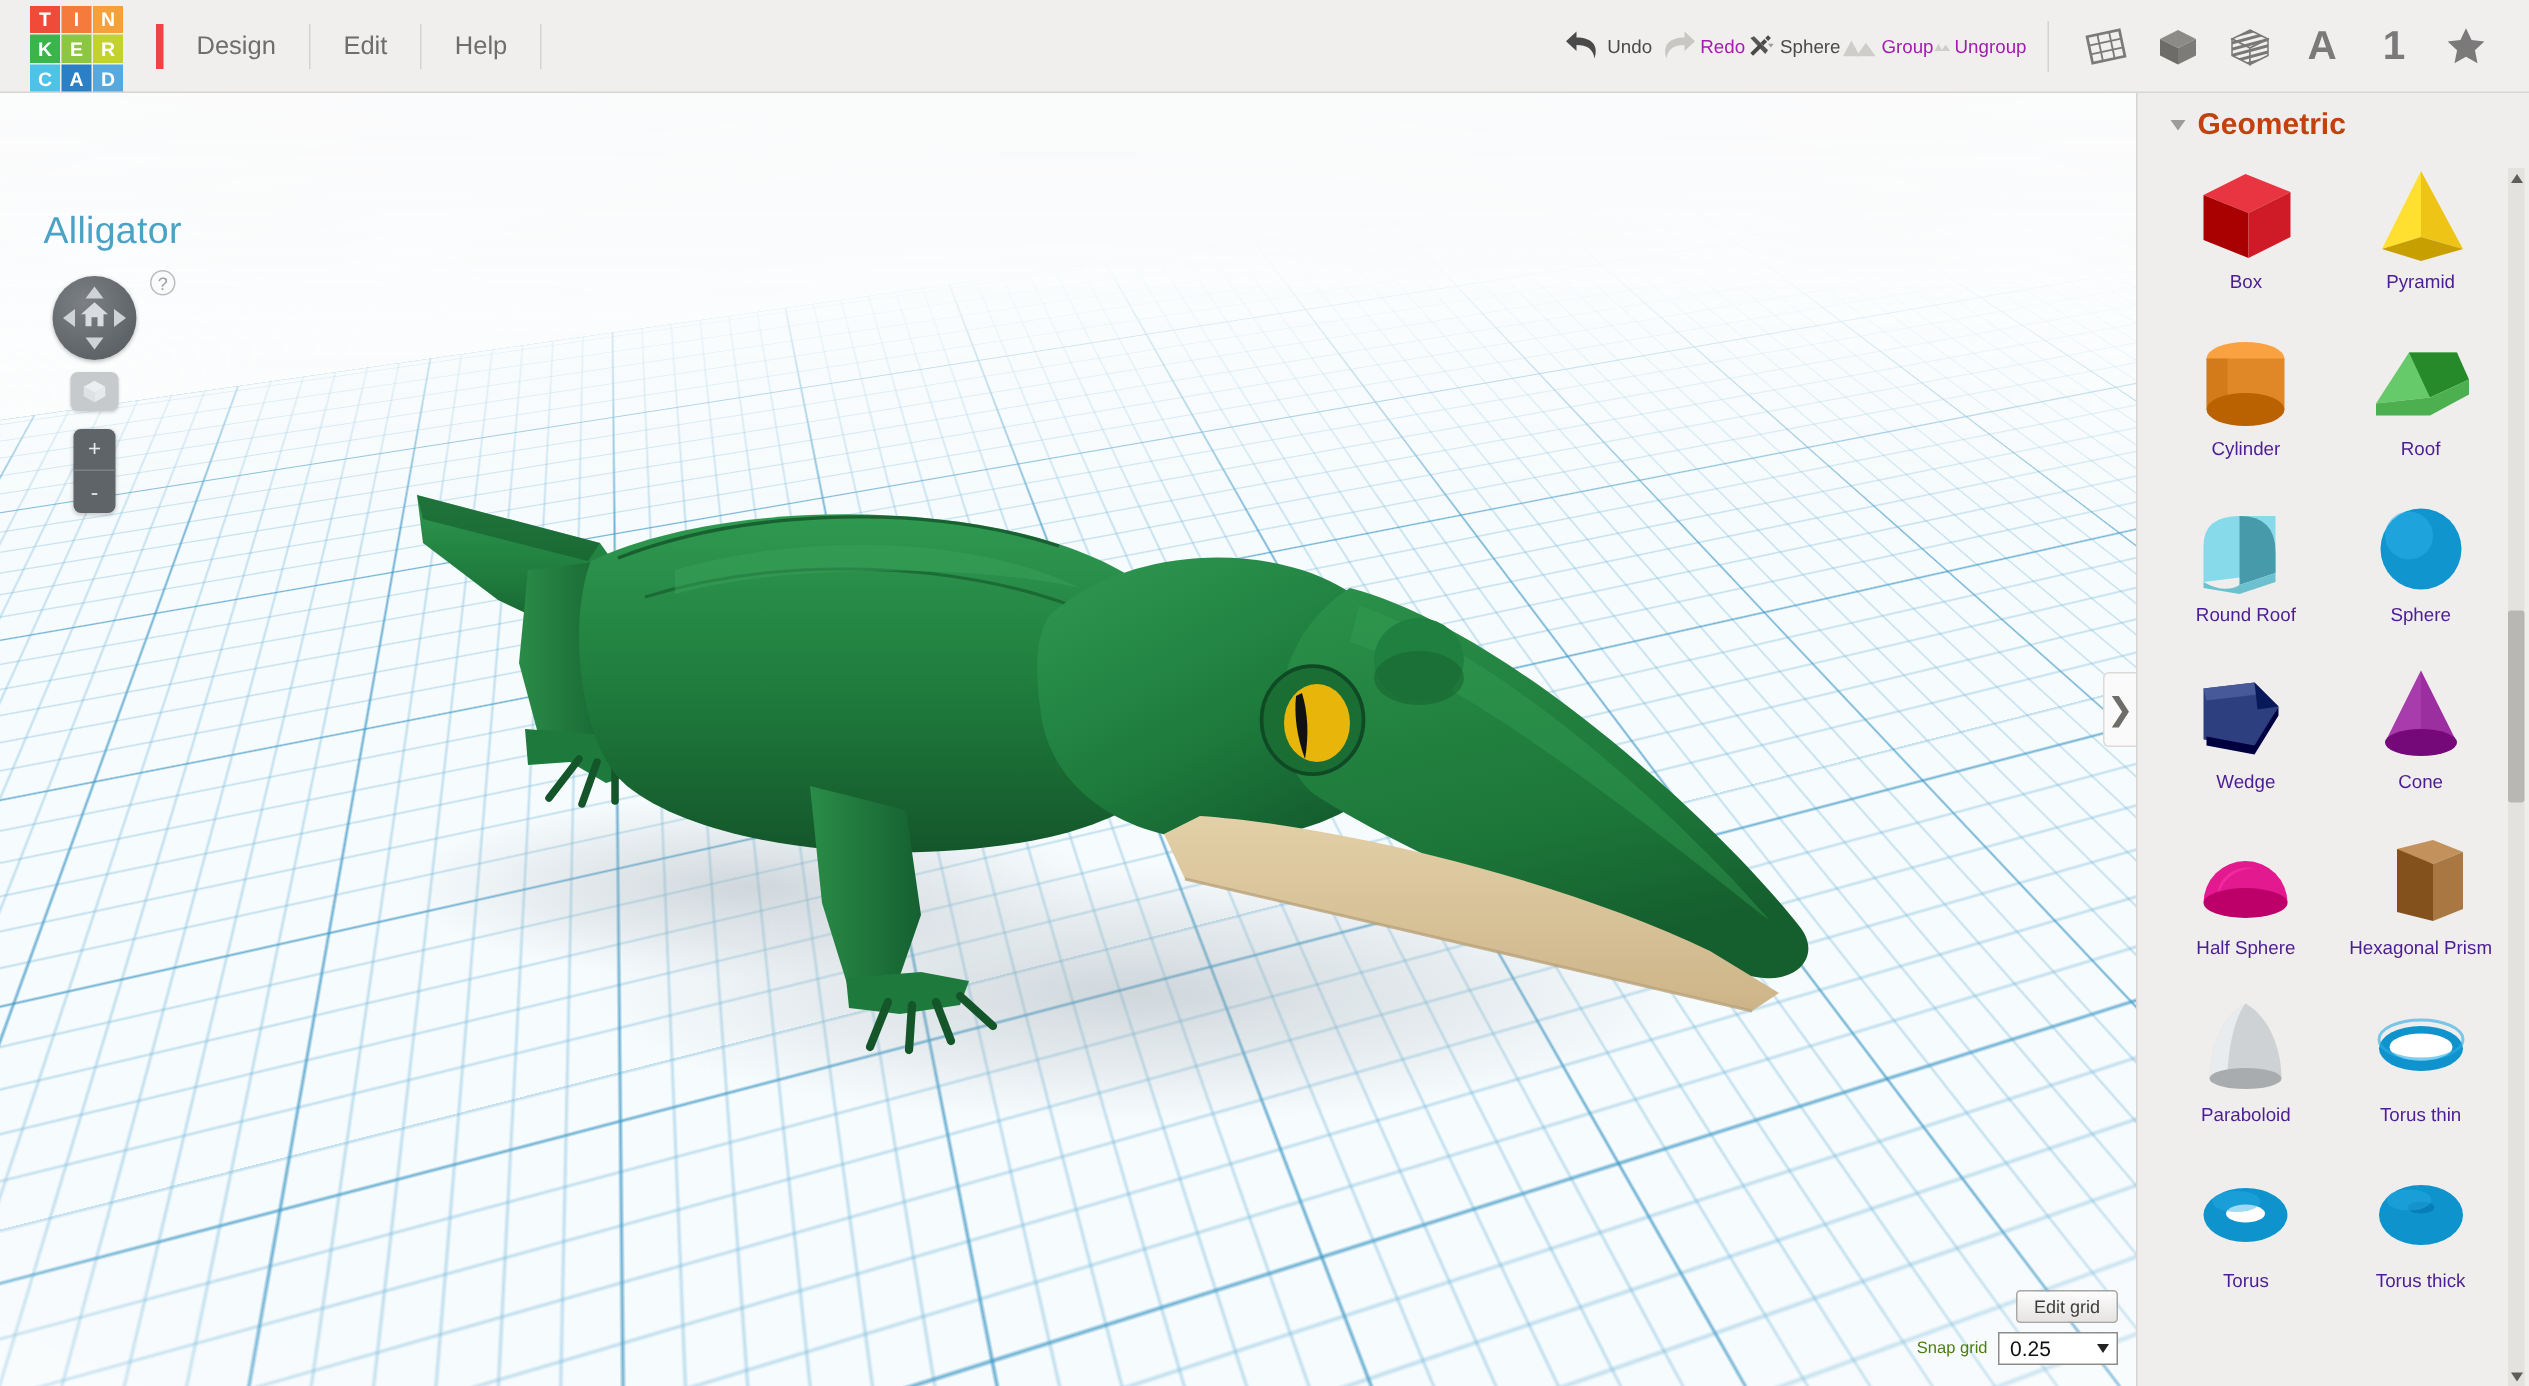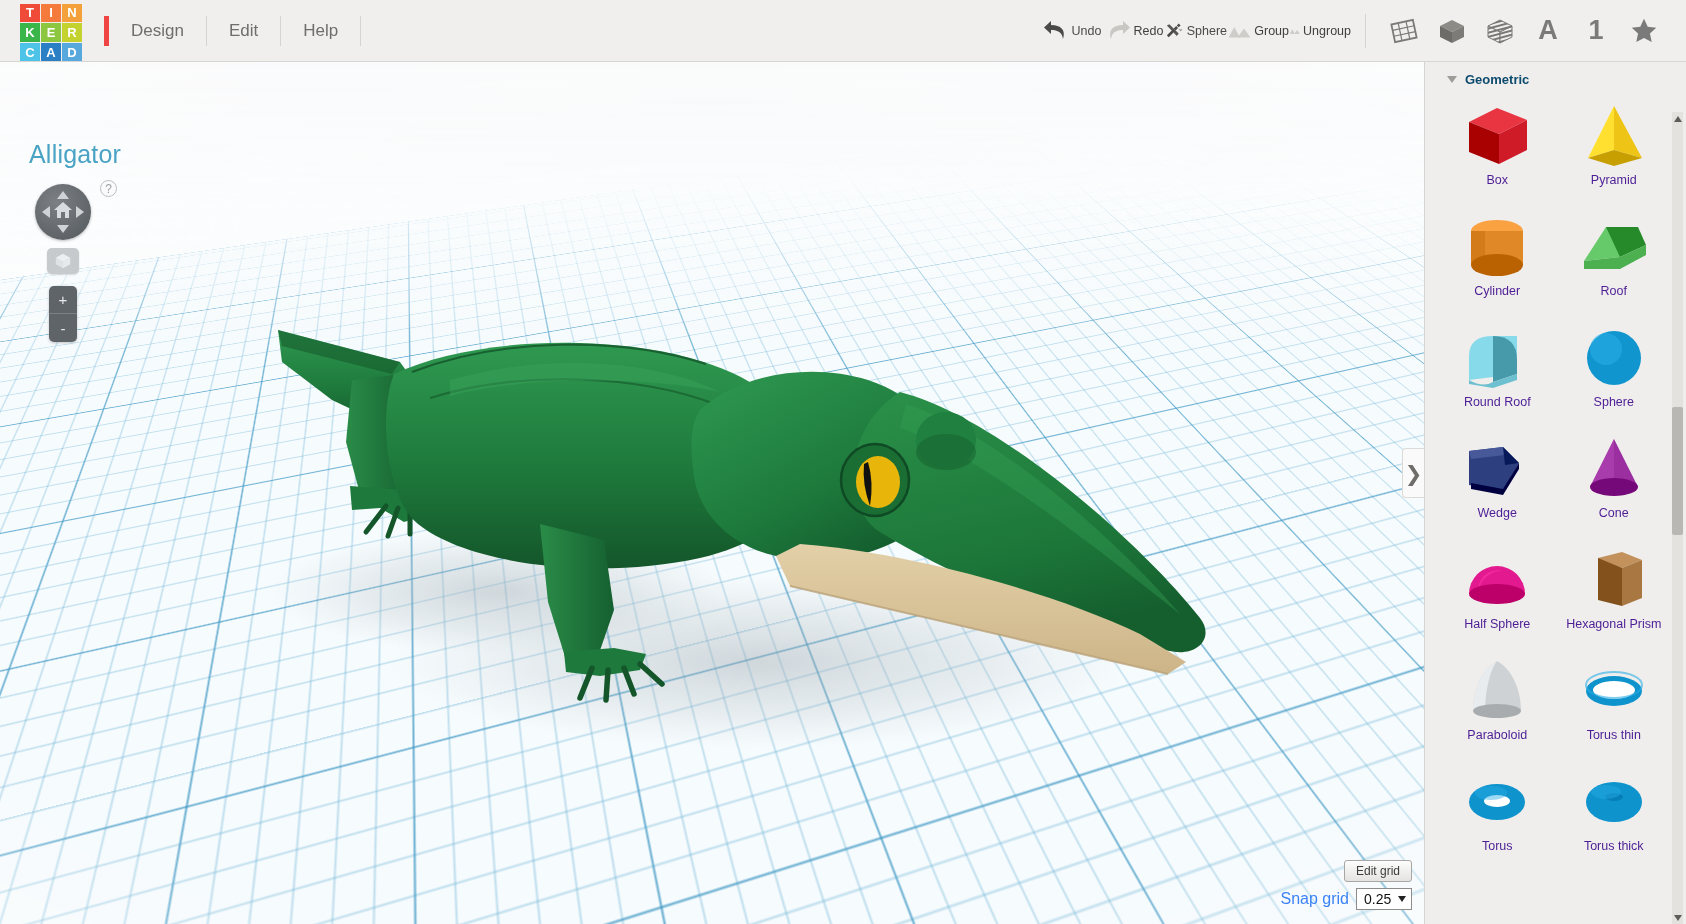--- a/index.html
+++ b/index.html
@@ -40,7 +40,7 @@
     justify-content: center; gap: 3px; cursor: default; position: relative;
   }
   .tool-btn .lbl { font-size: 12.5px; color: #4a4a4a; }
-  .tool-btn.disabled .lbl { color: #404040; }
+  .tool-btn.disabled .lbl { color: #a21caf; }
   .tool-btn svg { display: block; }
   .tool-sep {
     width: 1px; height: 34px; background: #d6d4d0; margin: 0 14px;

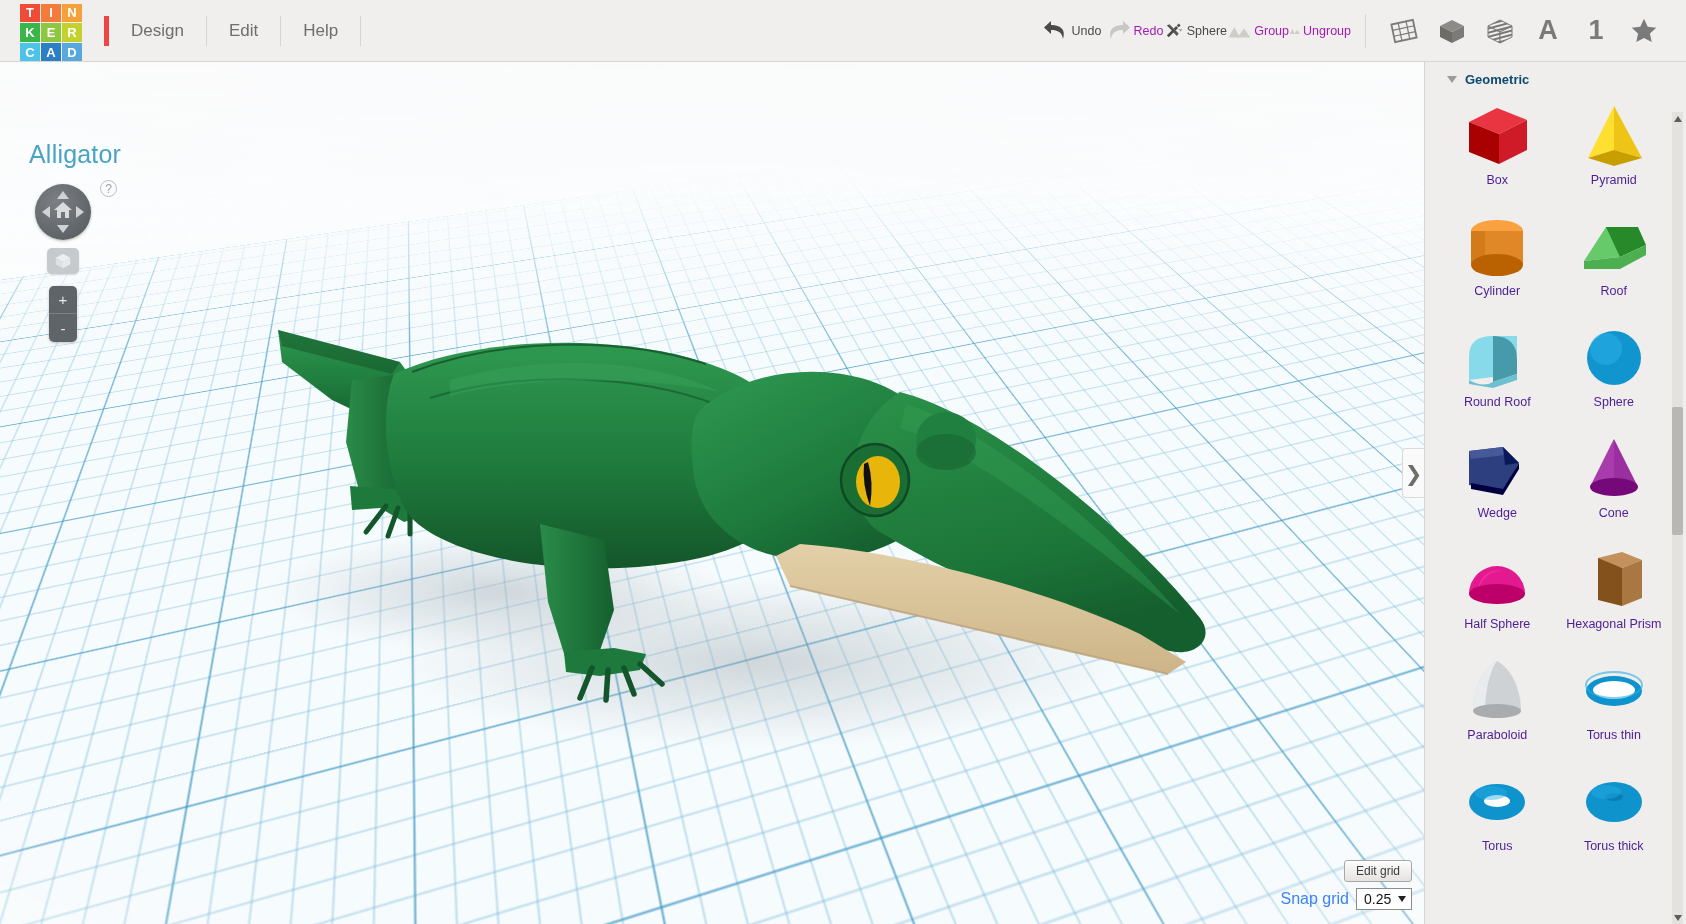--- a/index.html
+++ b/index.html
@@ -174,7 +174,7 @@
   .tri-down { width: 0; height: 0;
     border-left: 5.5px solid transparent; border-right: 5.5px solid transparent;
     border-top: 7px solid #9e9c98; cursor: default; }
-  .rpanel-title { font-size: 13px; color: #0c4a6e; font-weight: bold; }
+  .rpanel-title { font-size: 20px; color: #c2410c; font-weight: bold; }
   .shape-grid {
     display: grid; grid-template-columns: 1fr 1fr; gap: 0px;
     padding: 4px 14px 0 14px;

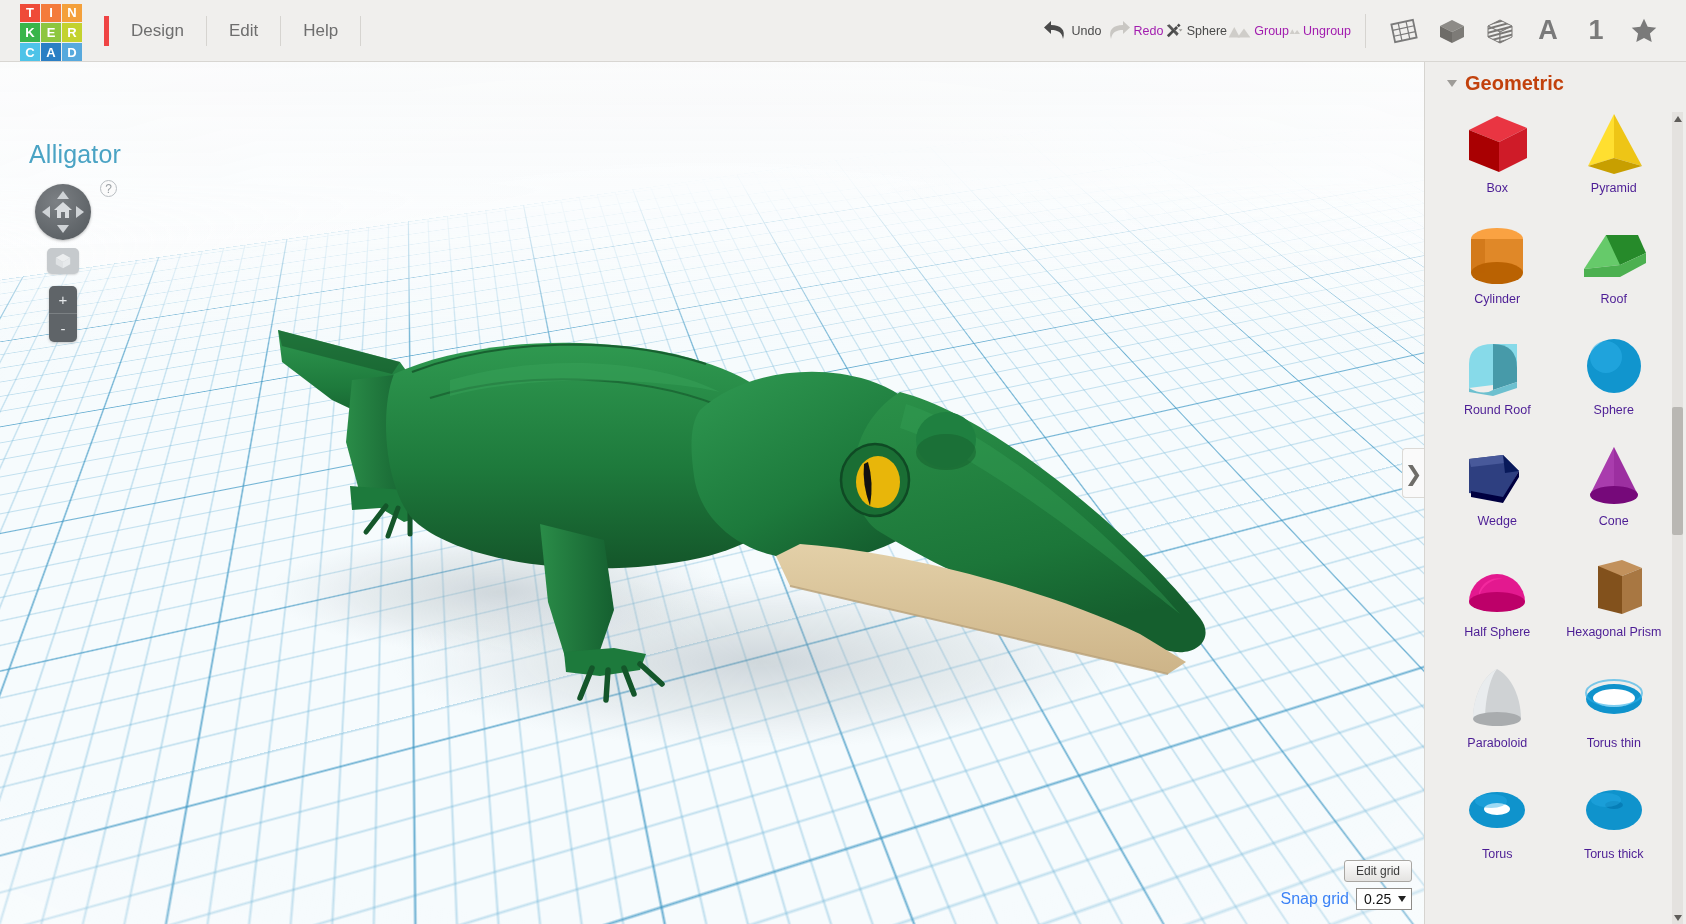--- a/index.html
+++ b/index.html
@@ -152,7 +152,7 @@
     border: 1px solid #a9a7a3; border-radius: 3px; cursor: default;
   }
   .snap-row { display: flex; align-items: center; gap: 7px; }
-  .snap-label { font-size: 16px; color: #3b82f6; }
+  .snap-label { font-size: 11px; color: #4d7c0f; }
   .snap-select {
     width: 56px; height: 22px; background: #fff; border: 1px solid #8e8c88;
     display: flex; align-items: center; justify-content: space-between;

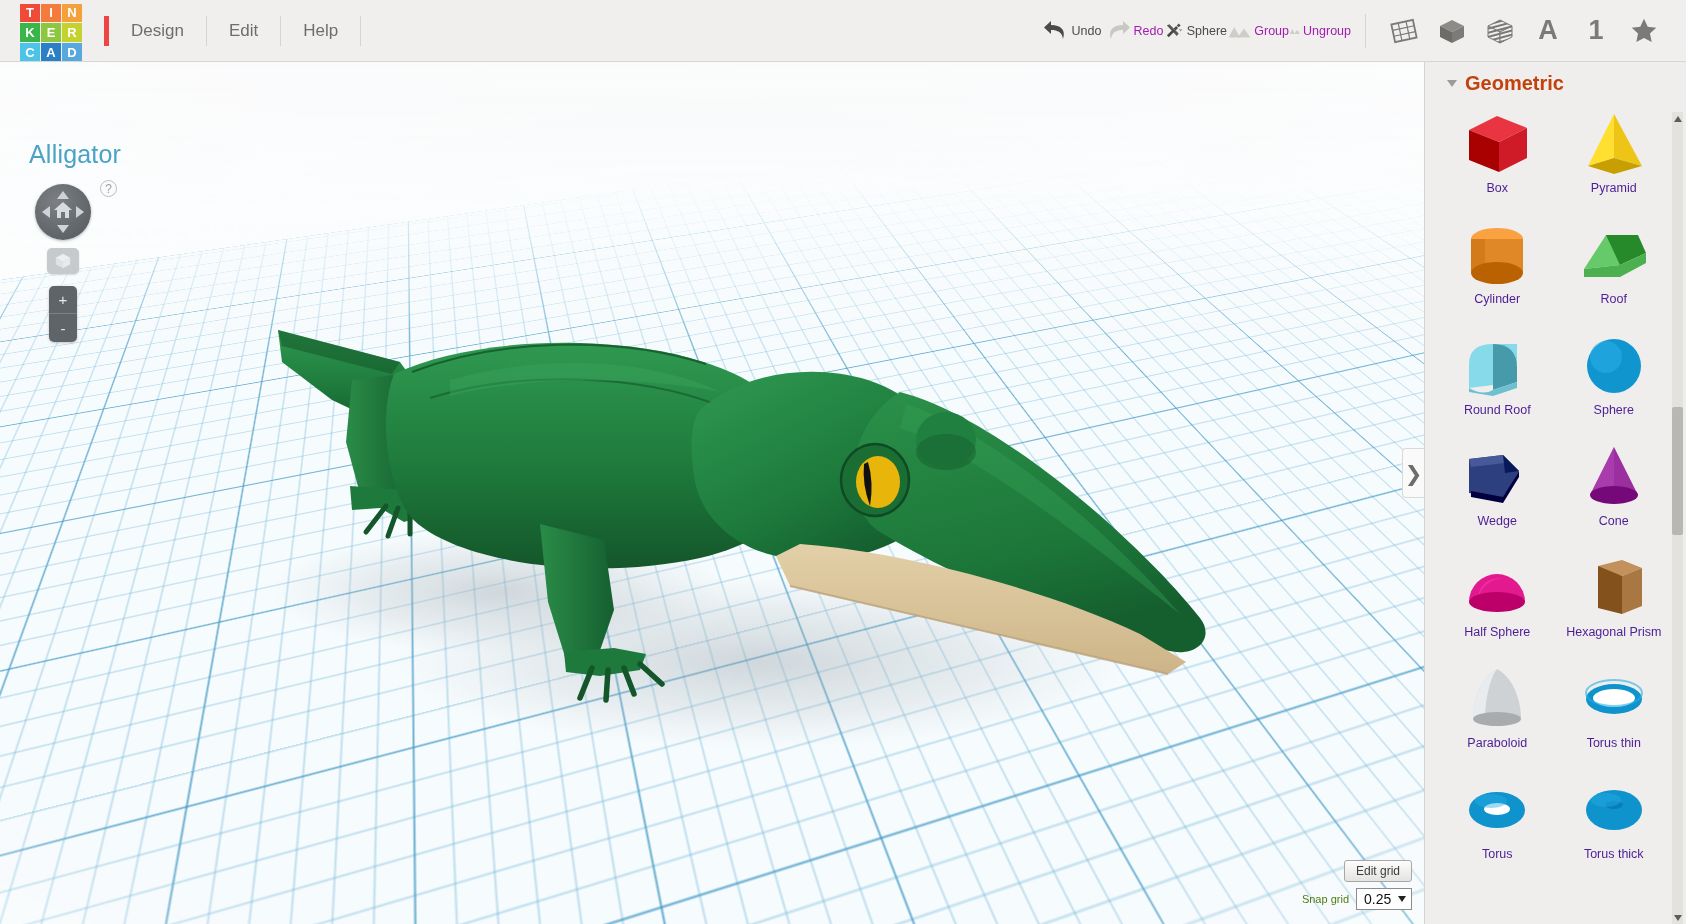--- a/index.html
+++ b/index.html
@@ -154,7 +154,7 @@
   .snap-row { display: flex; align-items: center; gap: 7px; }
   .snap-label { font-size: 11px; color: #4d7c0f; }
   .snap-select {
-    width: 56px; height: 22px; background: #fff; border: 1px solid #8e8c88;
+    width: 80px; height: 22px; background: #fff; border: 1px solid #8e8c88;
     display: flex; align-items: center; justify-content: space-between;
     padding: 0 5px 0 7px; font-size: 14px; color: #111; cursor: default;
   }

